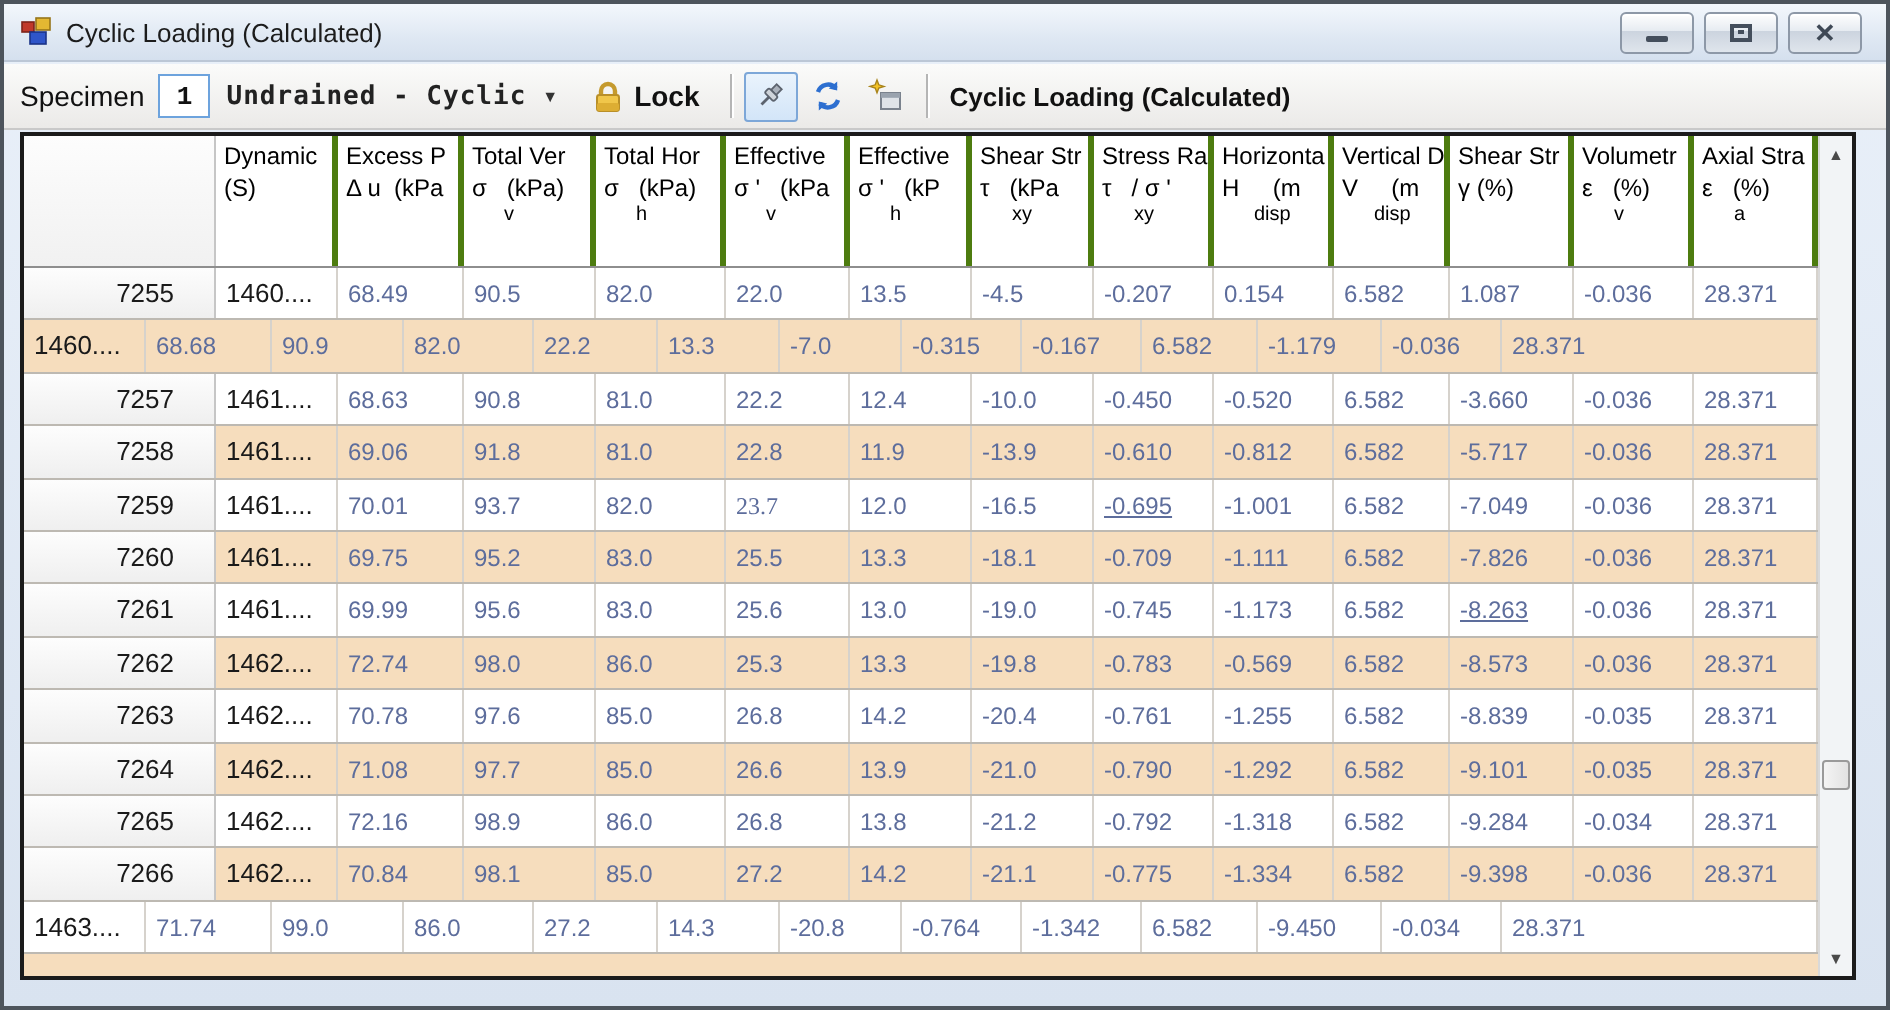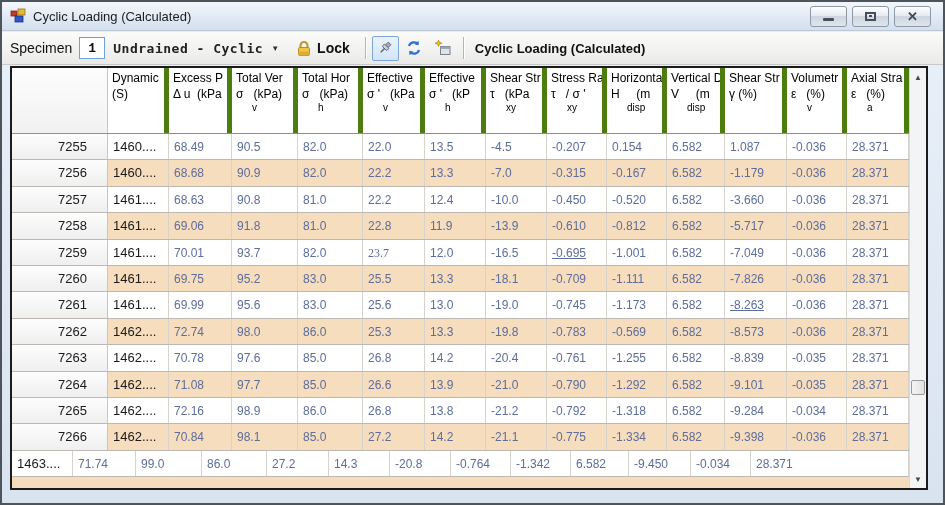--- a/index.html
+++ b/index.html
@@ -72,7 +72,7 @@
     display:flex;height:66px;background:#fff;border-bottom:1px solid #8e8e8e;flex:none;
   }
   .hcell{
-    border-right:5px solid #4d7c0f;padding:3px 0 0 4px;overflow:hidden;flex:none;
+    border-right:3px solid #4d7c0f;padding:3px 0 0 4px;overflow:hidden;flex:none;
   }
   .hcell .t1{font-size:12px;color:#000;white-space:nowrap;line-height:15px;}
   .hcell .t2{font-size:12px;color:#000;white-space:pre;line-height:16px;}

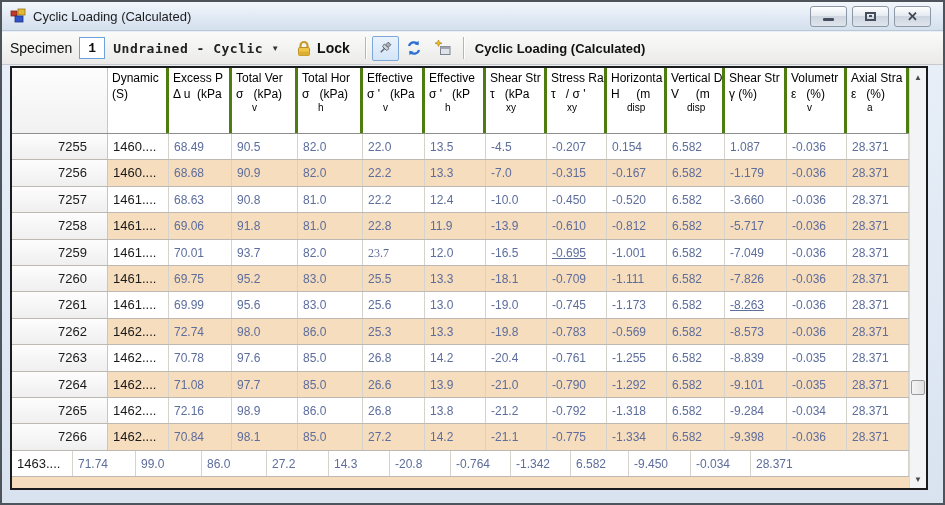--- a/index.html
+++ b/index.html
@@ -275,7 +275,6 @@
             <div class="dcell last">28.371</div>
           </div>
           <div class="grow alt">
-            <div class="rowhead">7256</div>
             <div class="dcell first" style="width: 61px;">1460....</div>
             <div class="dcell" style="width: 63px;">68.68</div>
             <div class="dcell" style="width: 66px;">90.9</div>

